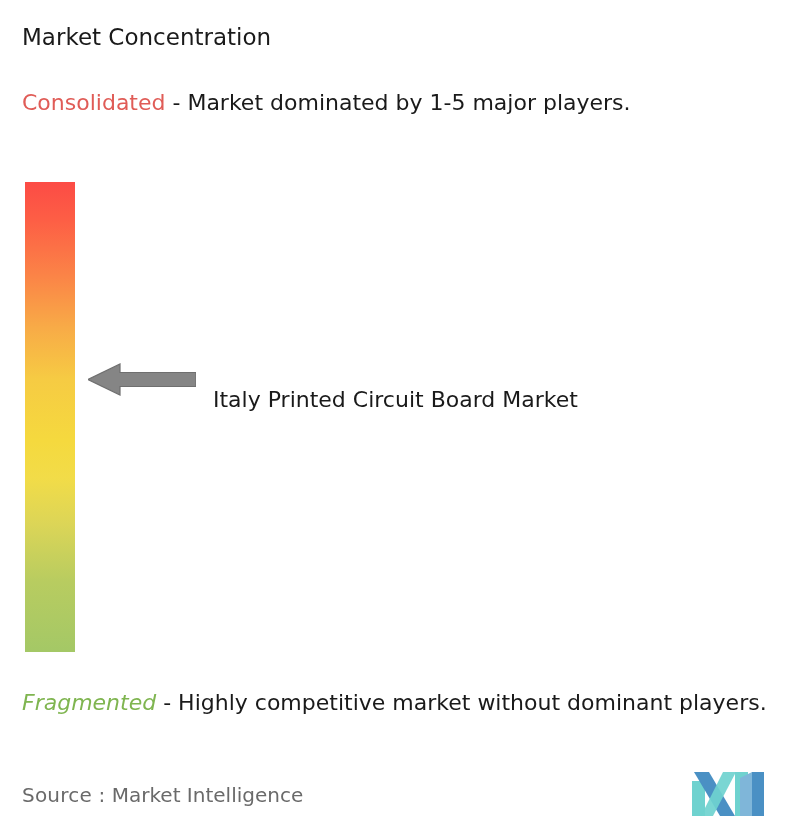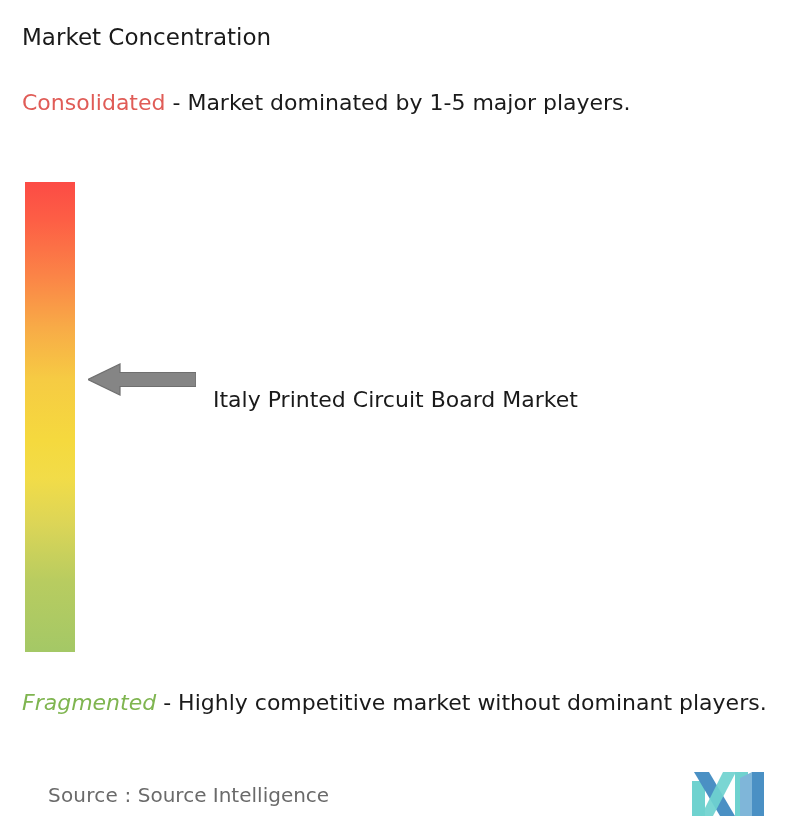--- a/index.html
+++ b/index.html
@@ -120,7 +120,7 @@
     color: #6a6a6a;
     white-space: nowrap;
   }
-  #source-note .src-label { letter-spacing: 0.2px; margin-left: 26px; }
+  #source-note .src-label { letter-spacing: 0.2px; }
   #brand-logo {
     position: absolute;
     left: 692px;

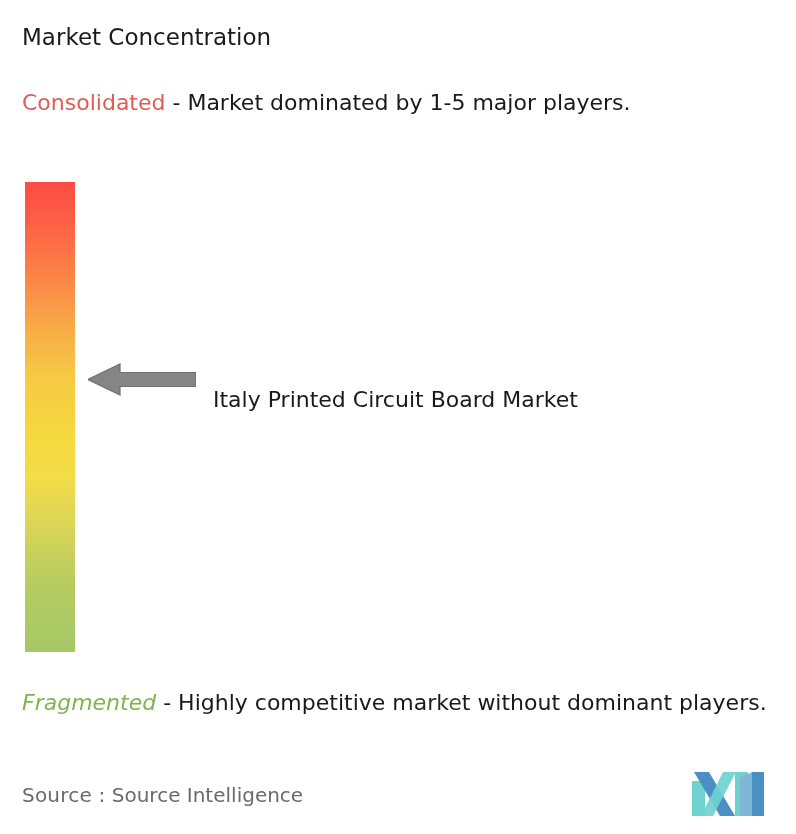--- a/index.html
+++ b/index.html
@@ -155,7 +155,7 @@
 <div id="footer">
   <div id="source-note">
     <span class="src-label">Source :</span>
-    <span>Source Intelligence</span>
+    <span>Market Intelligence</span>
   </div>
 
   <div id="brand-logo">

